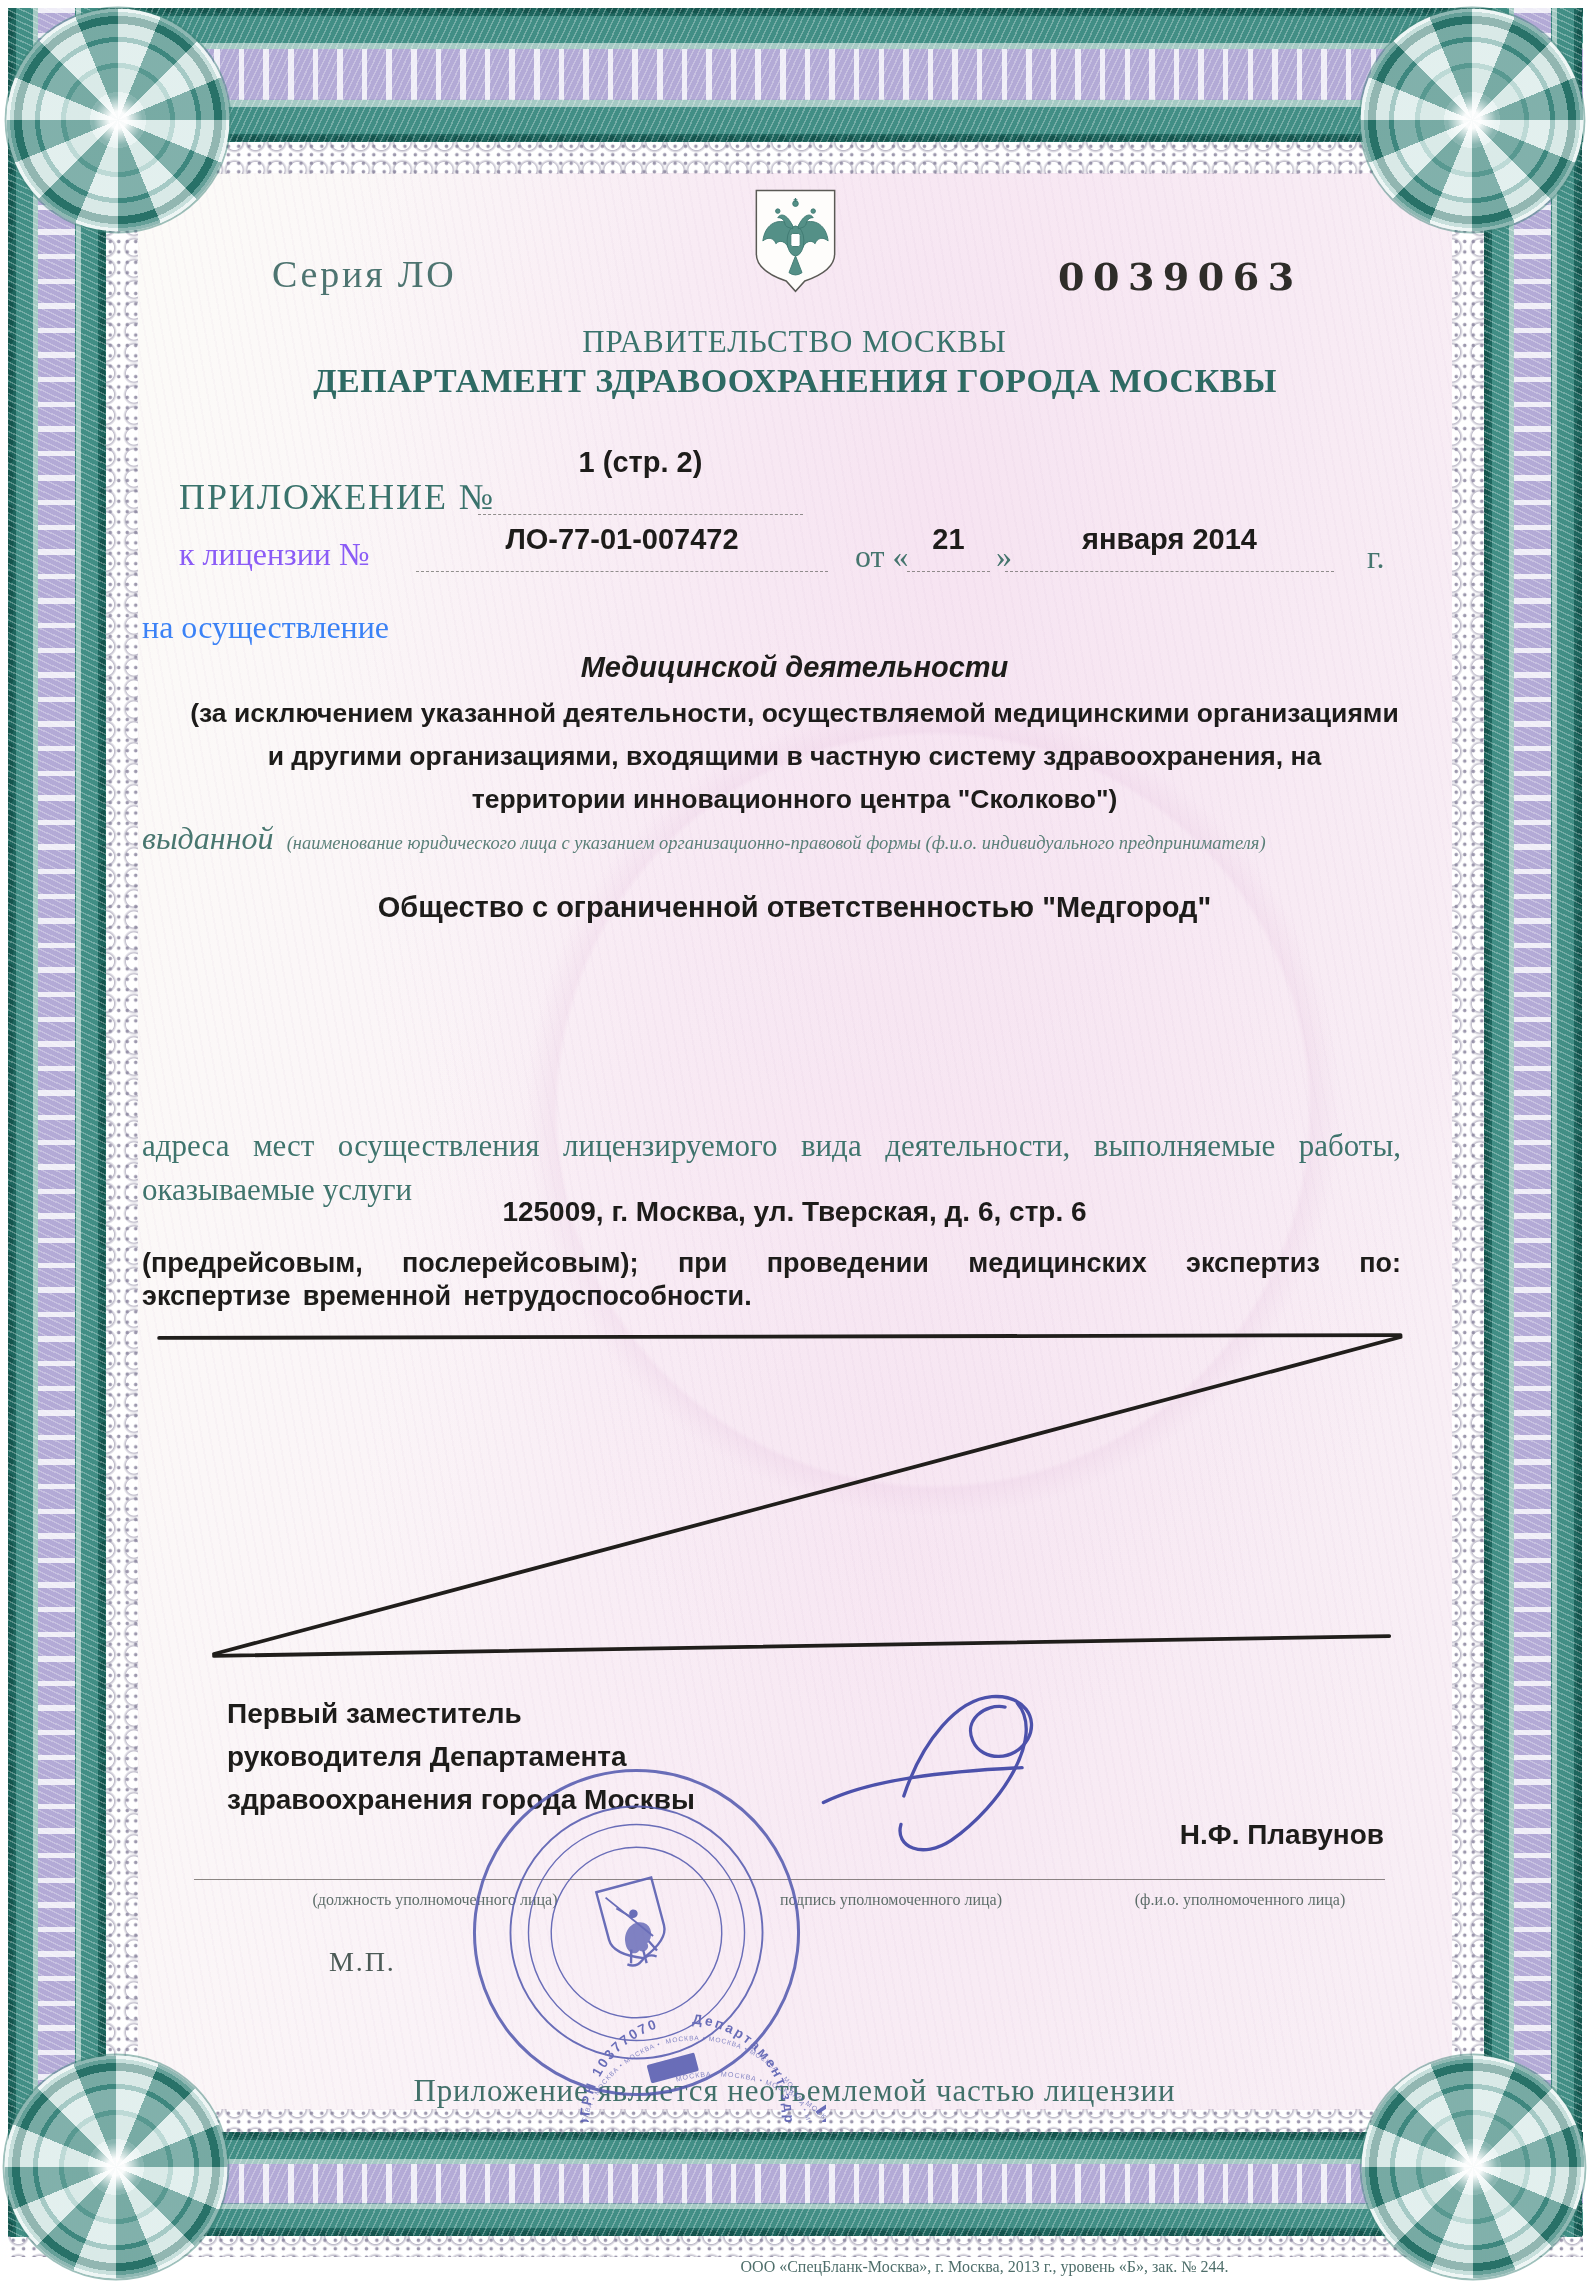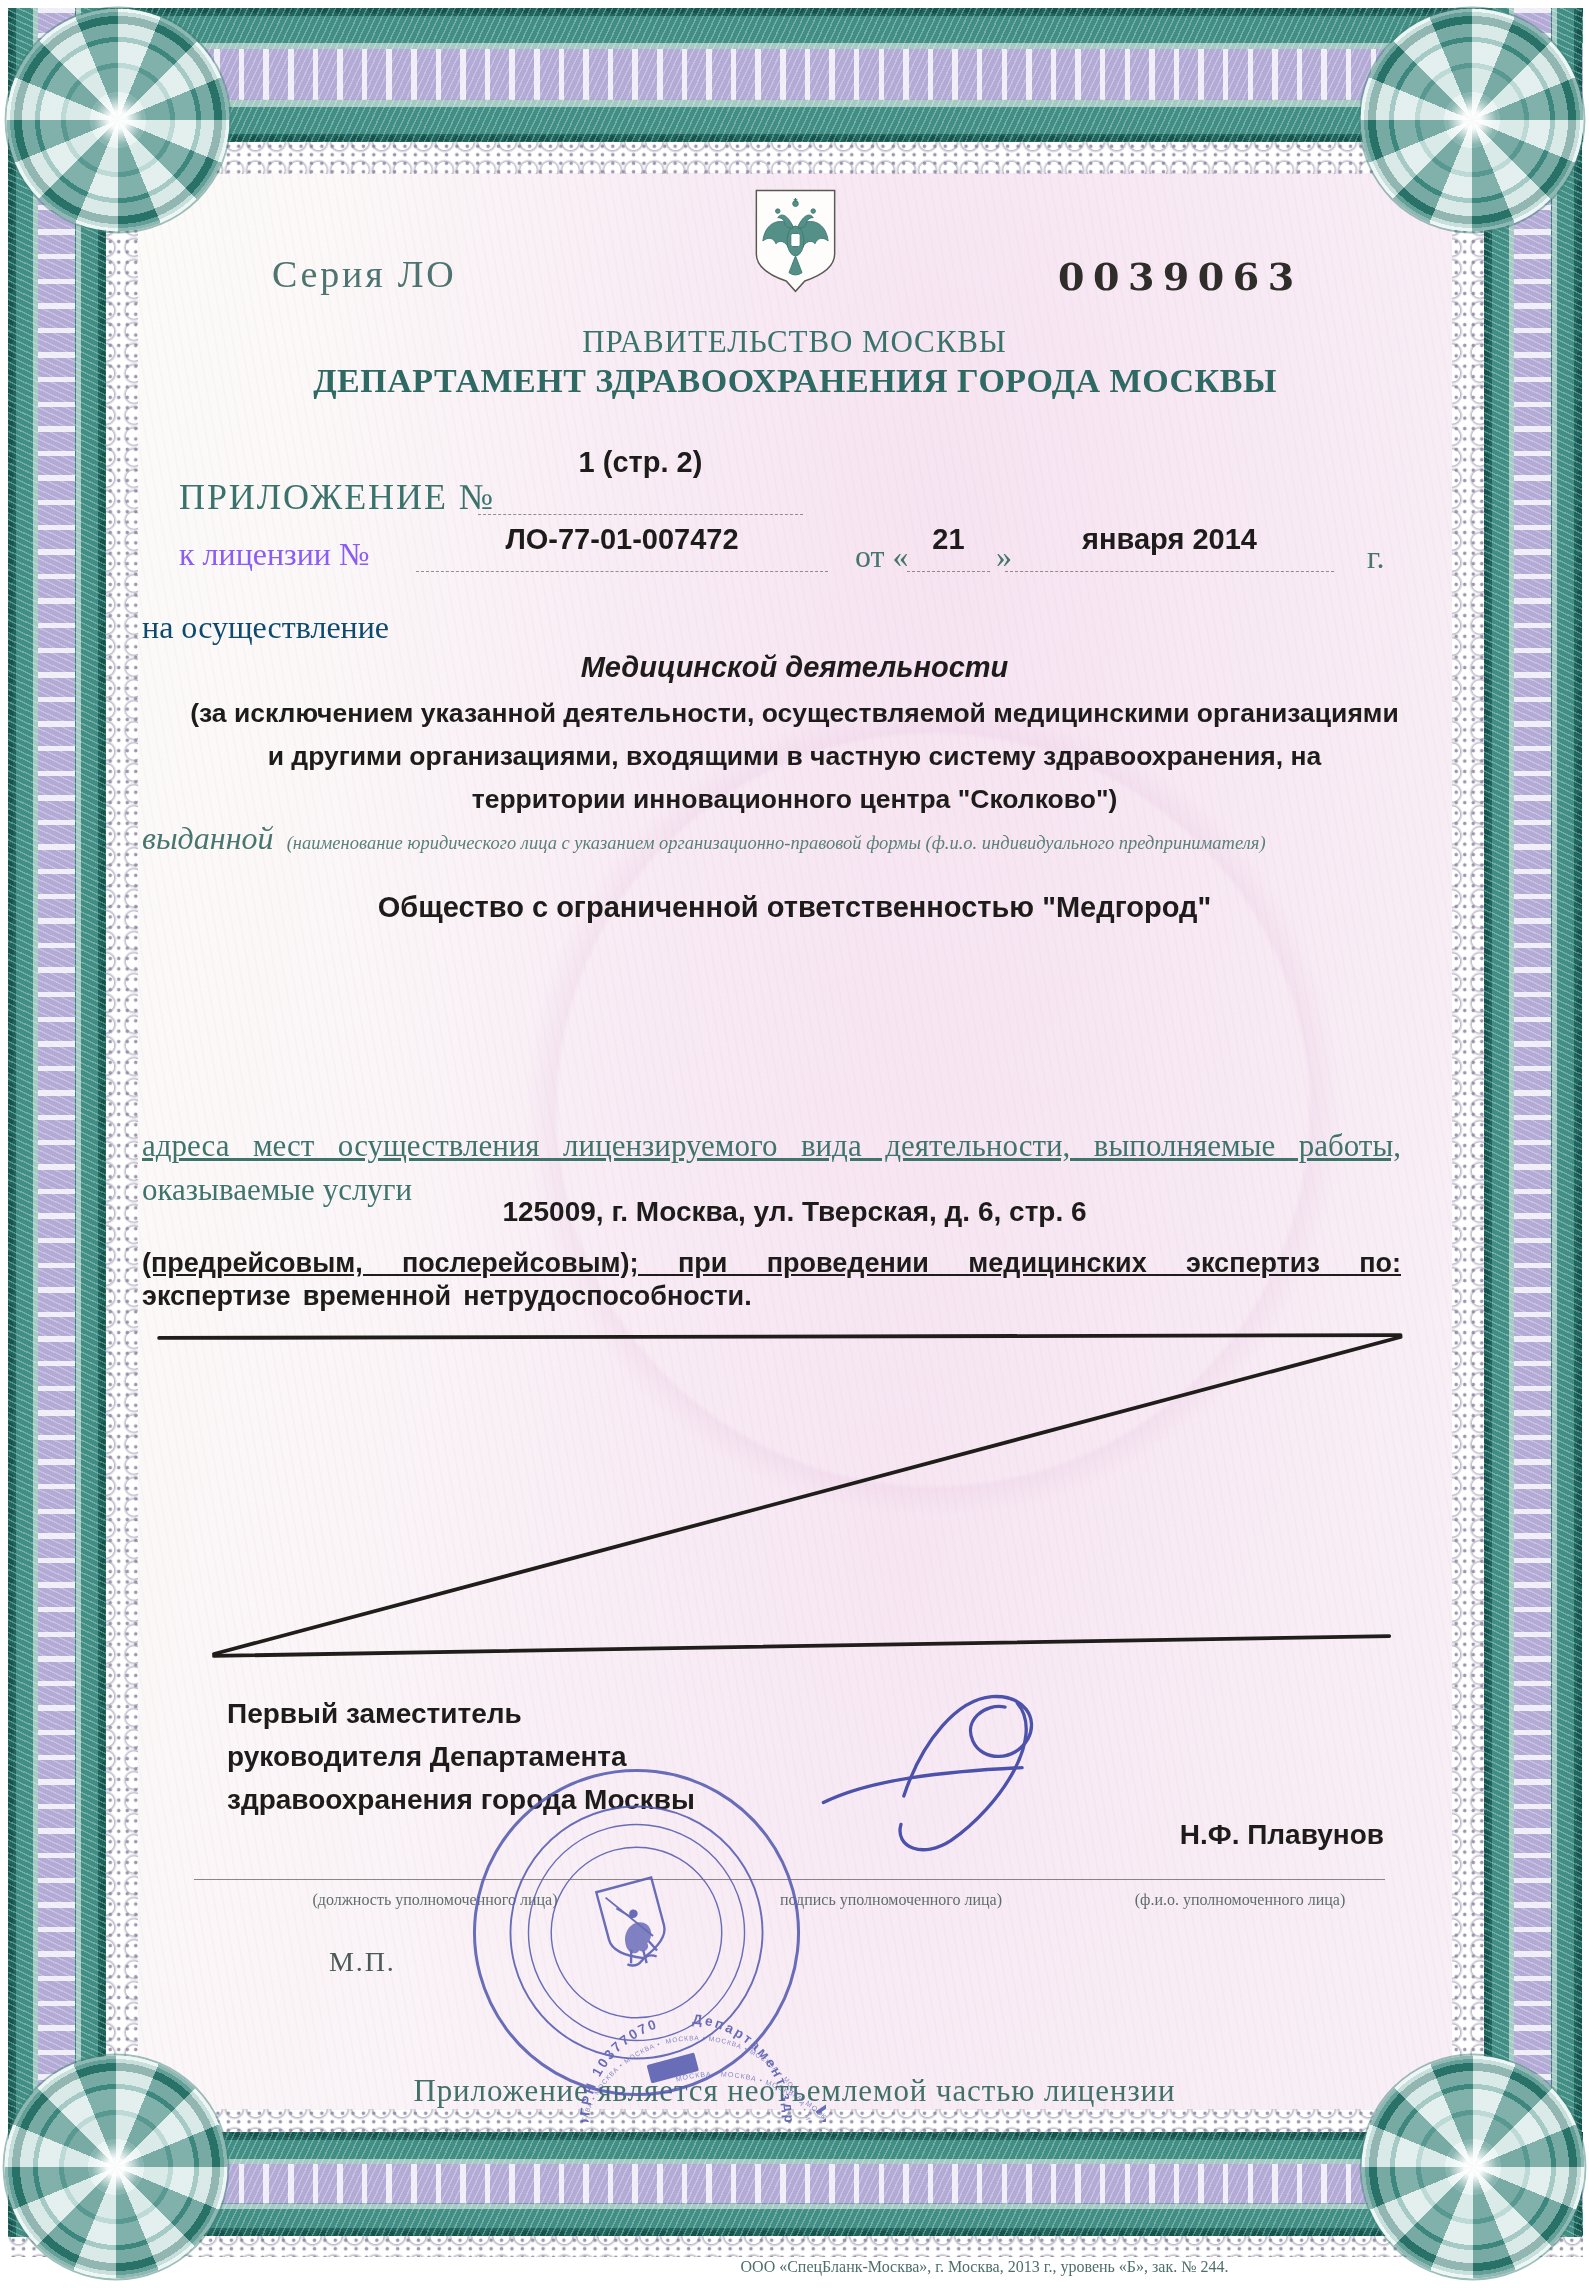--- a/index.html
+++ b/index.html
@@ -86,7 +86,7 @@
   .quote-close{left:996px;top:538px;font-size:32px;color:#45756e;}
   .date-my{left:1005px;top:523px;width:329px;font-size:29px;text-align:center;}
   .year-suffix{left:1367px;top:539px;font-size:32px;color:#45756e;}
-  .intro{left:142px;top:609px;font-size:32px;color:#0c4a6e;}
+  .intro{left:142px;top:609px;font-size:32px;color:#3b82f6;}
   .act-title{left:132px;top:651px;width:1325px;font-size:29px;font-style:italic;}
   .act-note{left:170px;top:692px;width:1249px;font-size:26.5px;line-height:43px;}
   .issued-row{left:142px;top:820px;width:1306px;display:flex;align-items:baseline;gap:13.2px;font-style:italic;}

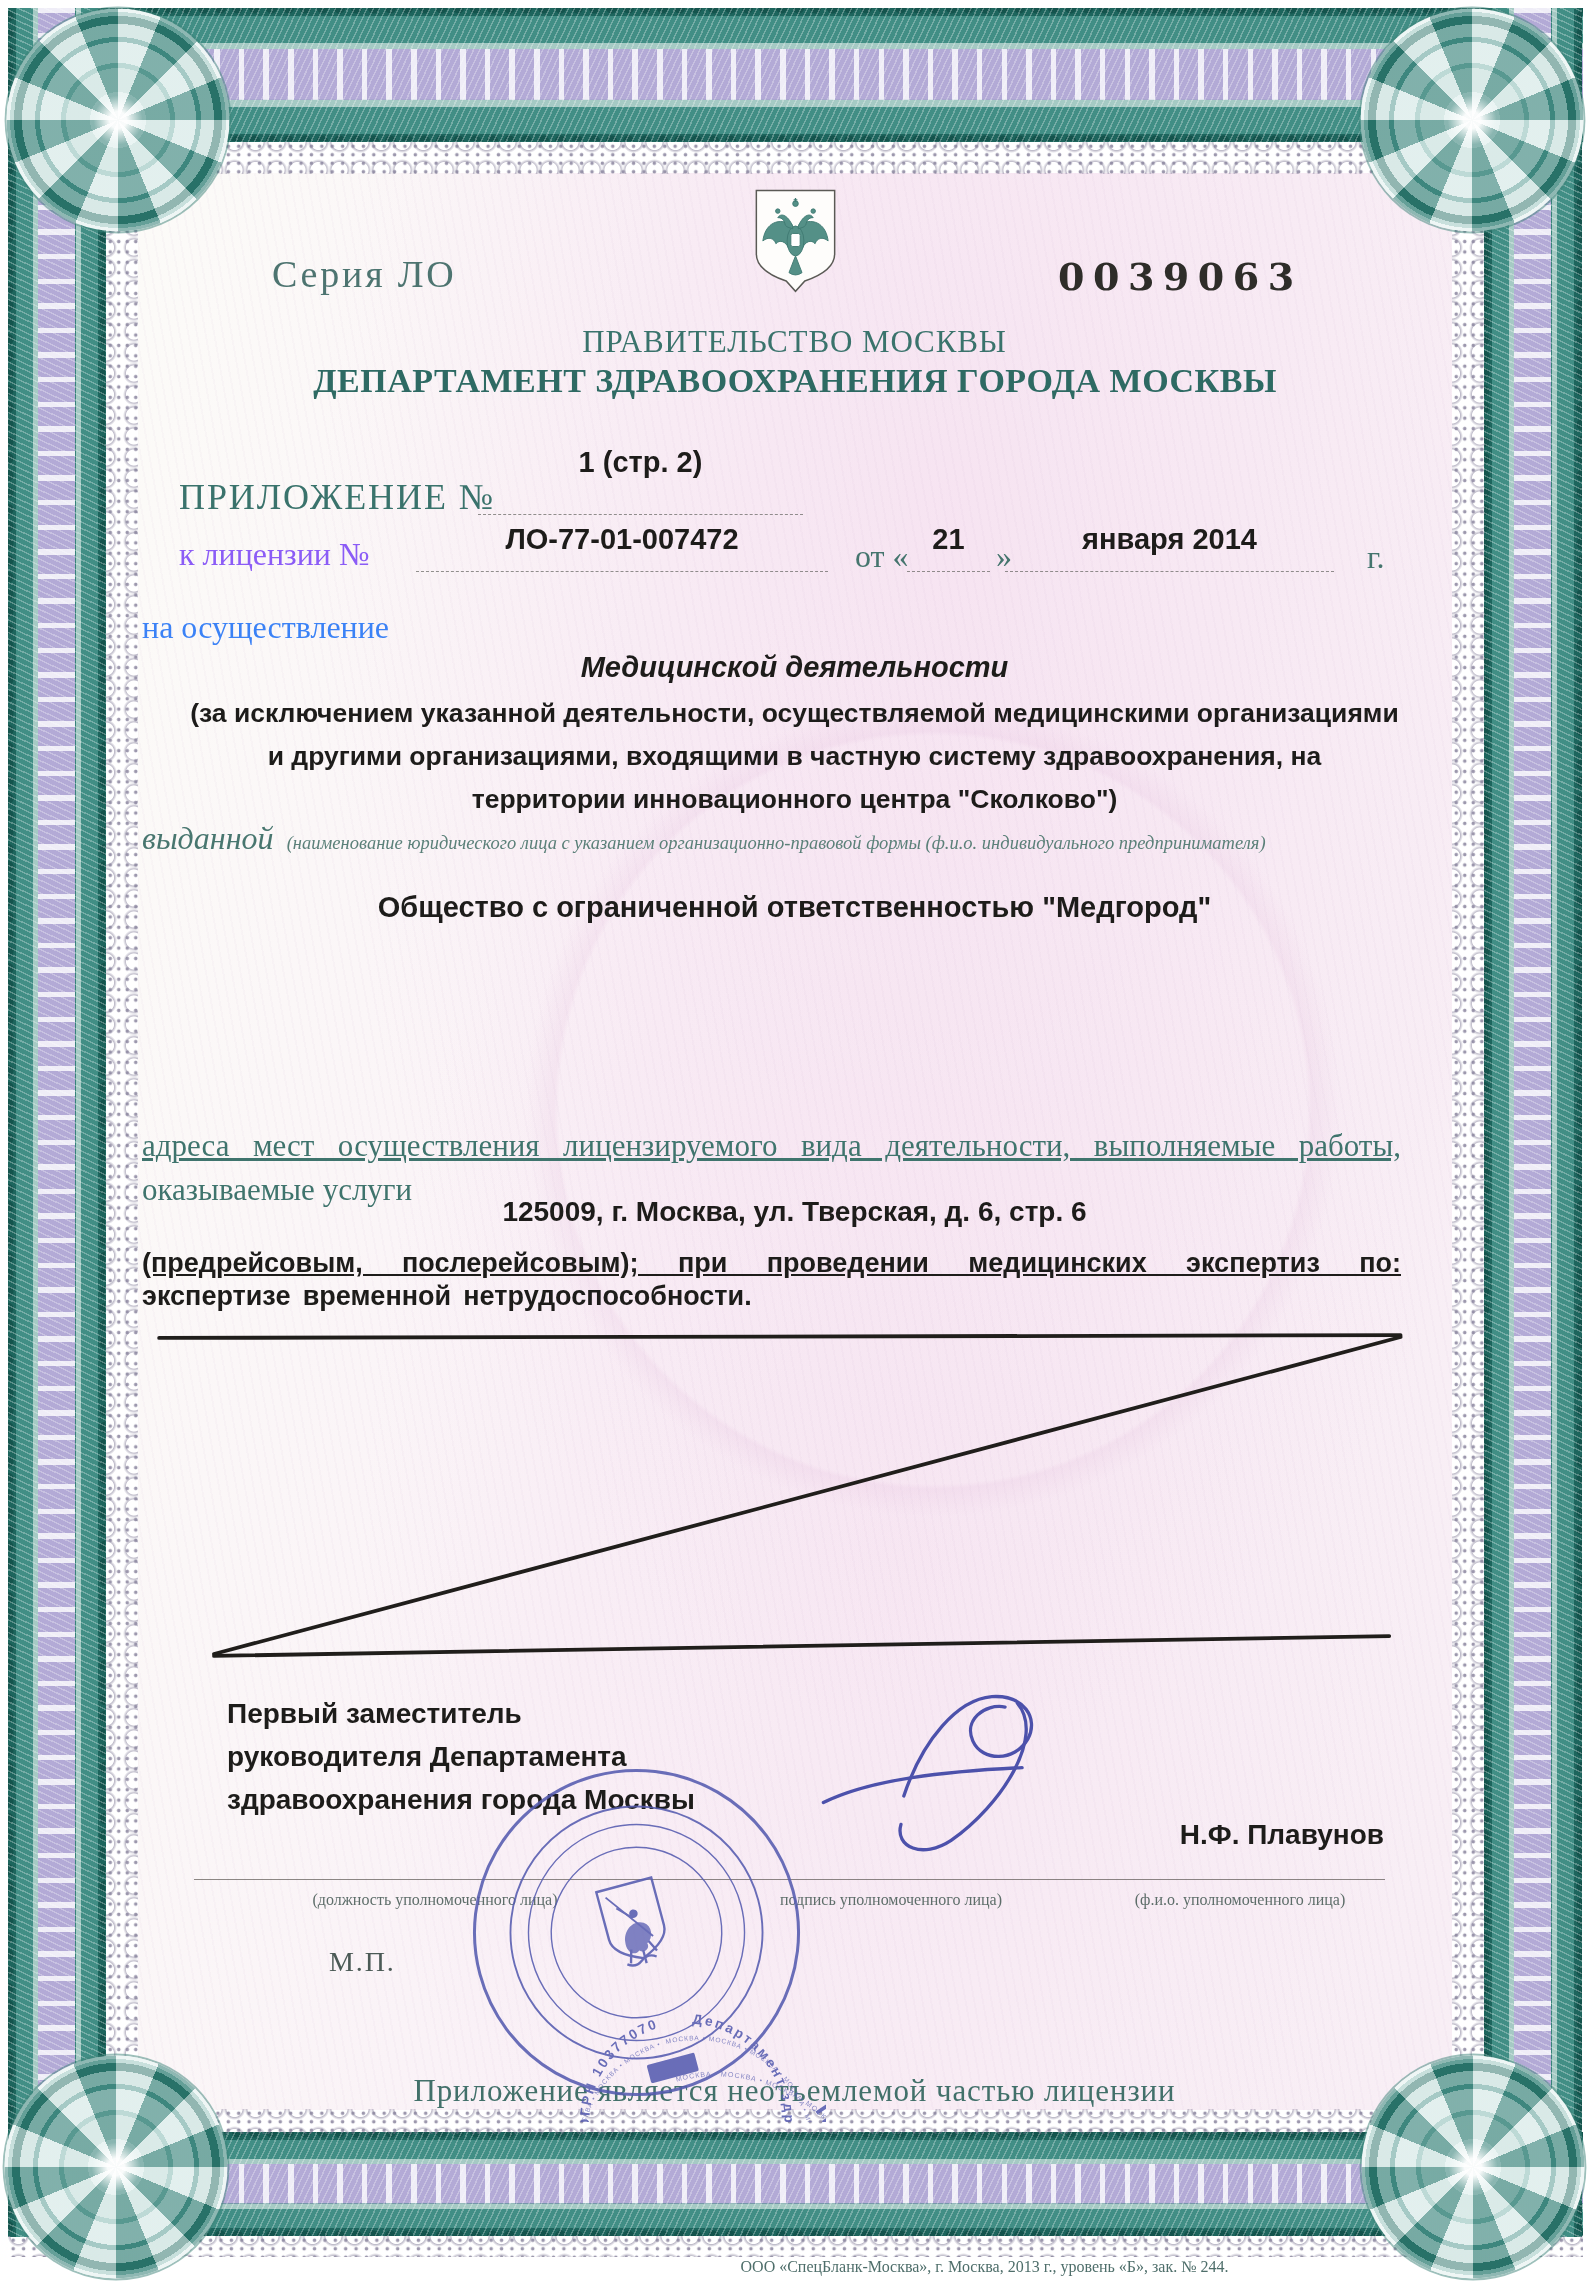--- a/index.html
+++ b/index.html
@@ -70,7 +70,7 @@
   .z3{z-index:3;}
   .dash{position:absolute;z-index:3;height:0;border-top:1.9px dashed rgba(100,100,96,.7);}
   .center{text-align:center;}
-  .jline{text-align:justify;text-align-last:justify;text-decoration:underline;}
+  .jline{text-align:justify;text-align-last:justify;}
 
   .series{left:272px;top:252px;font-size:38px;letter-spacing:2.8px;color:#4d7470;}
   .serial{left:1058px;top:254px;font-size:38px;font-family:"DejaVu Serif",serif;font-weight:700;

